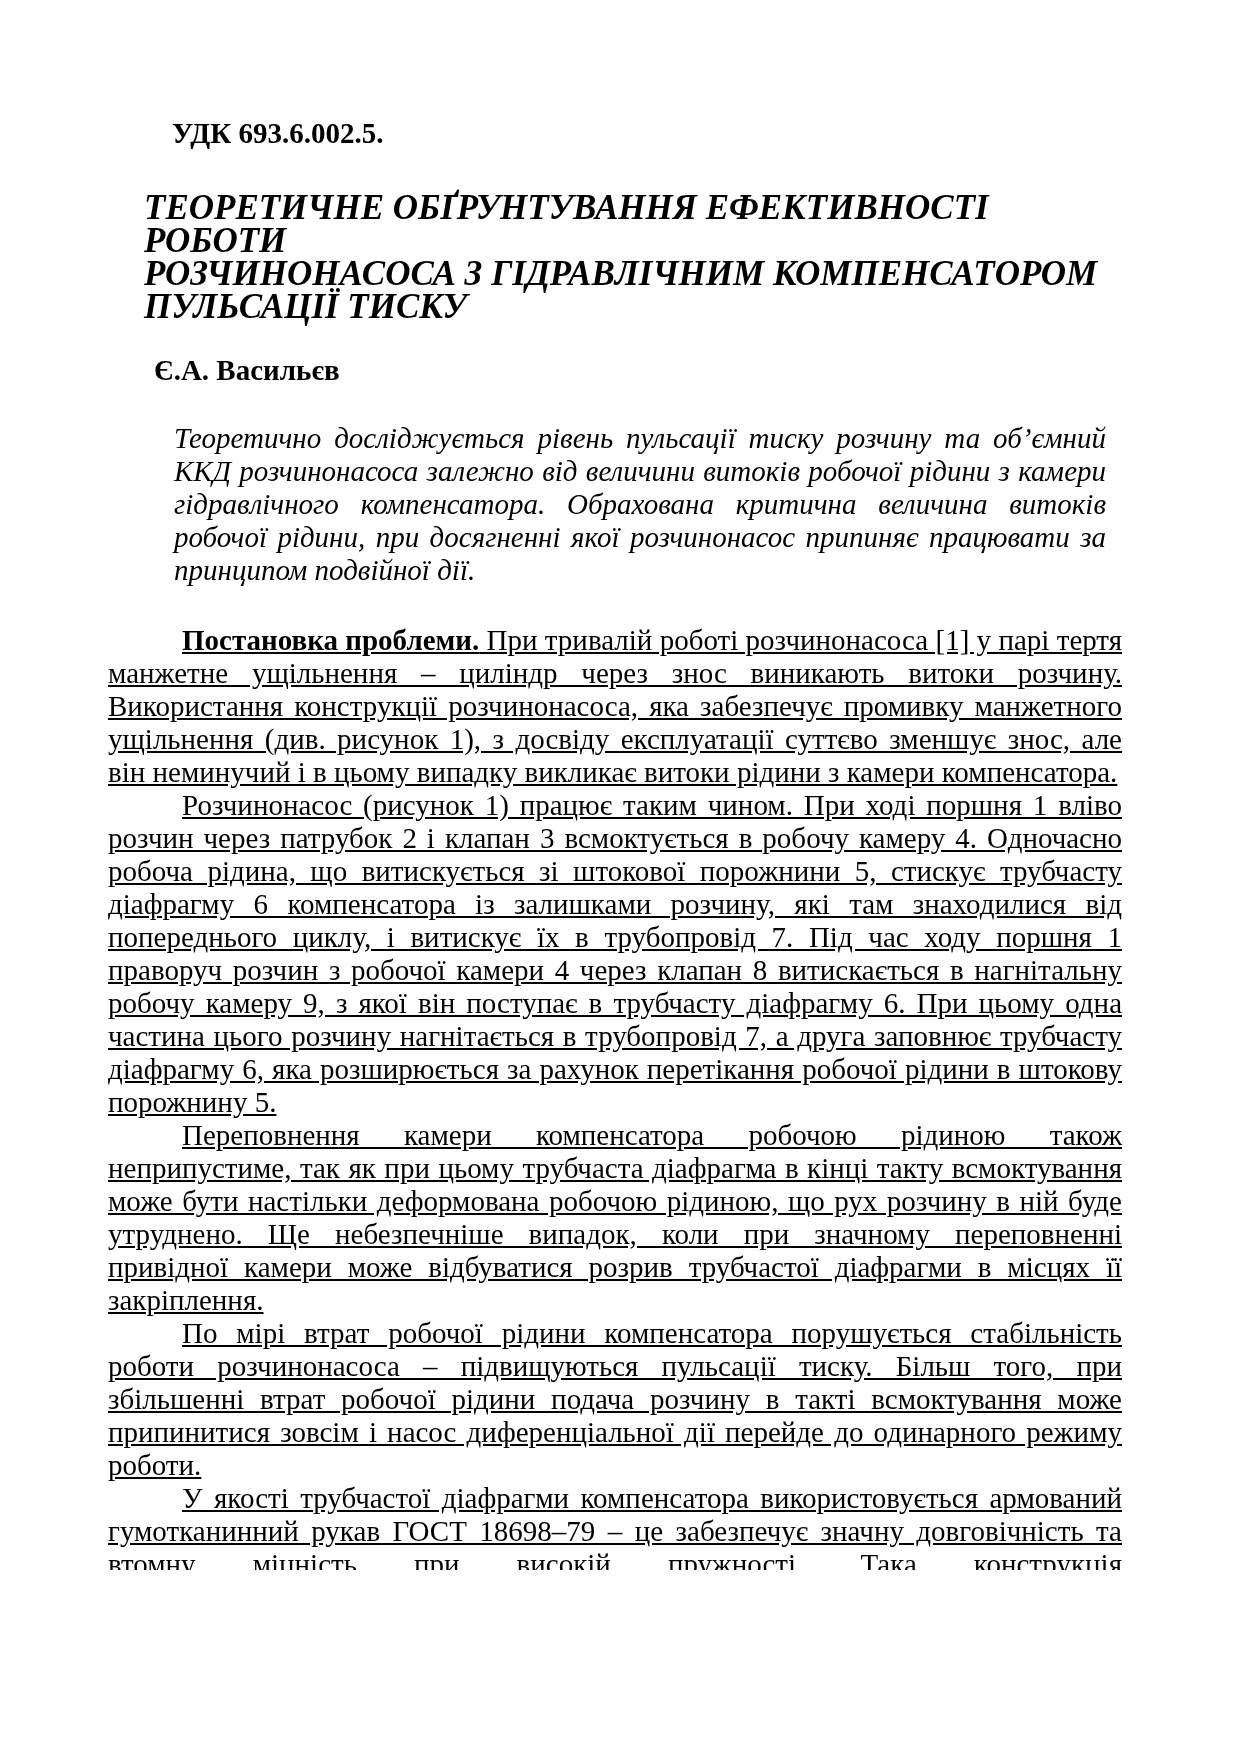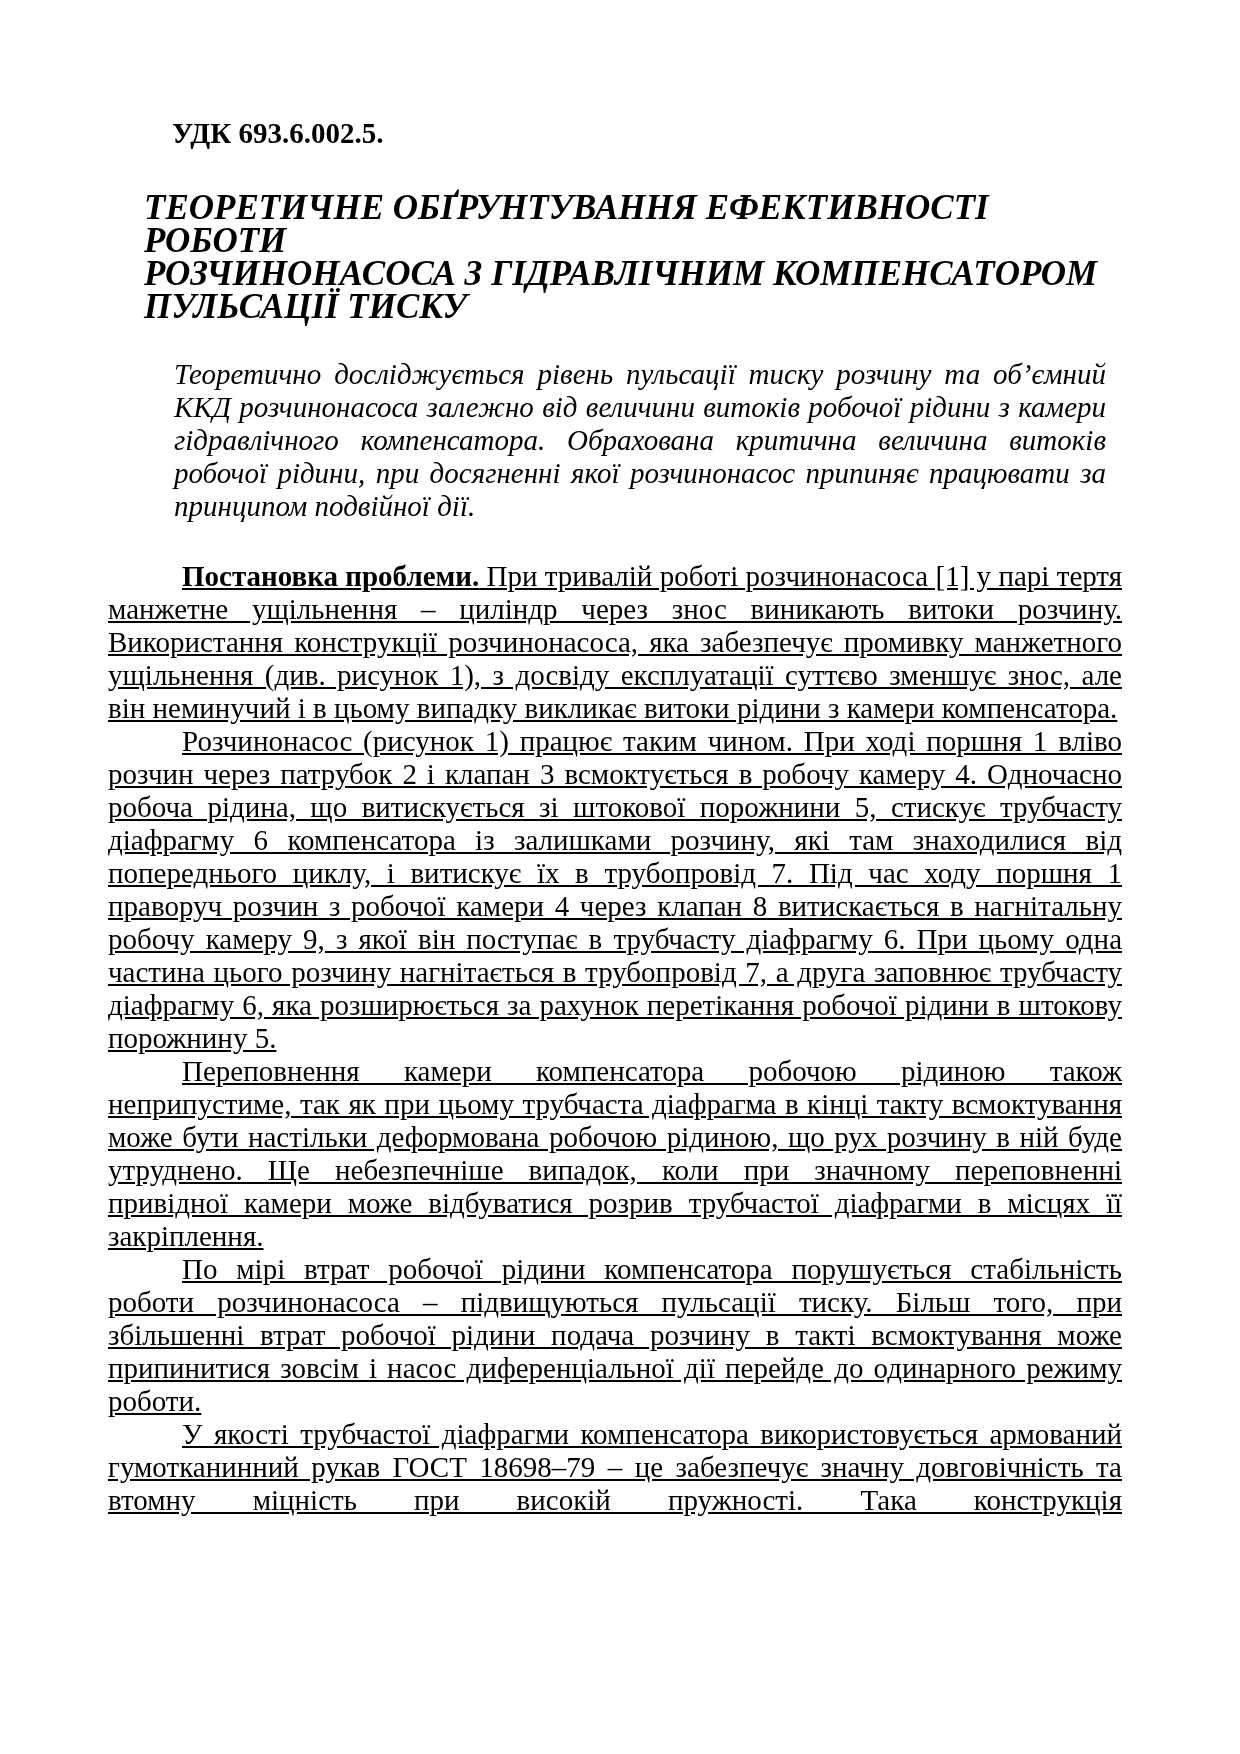--- a/index.html
+++ b/index.html
@@ -76,6 +76,7 @@
     <span class="title-line">ПУЛЬСАЦІЇ ТИСКУ</span>
   </h1>
 
+  <div class="author">Є.А. Васильєв</div>
 
   <div class="abstract">Теоретично досліджується рівень пульсації тиску розчину та об’ємний ККД розчинонасоса залежно від величини витоків робочої рідини з камери гідравлічного компенсатора. Обрахована критична величина витоків робочої рідини, при досягненні якої розчинонасос припиняє працювати за принципом подвійної дії.</div>
 

